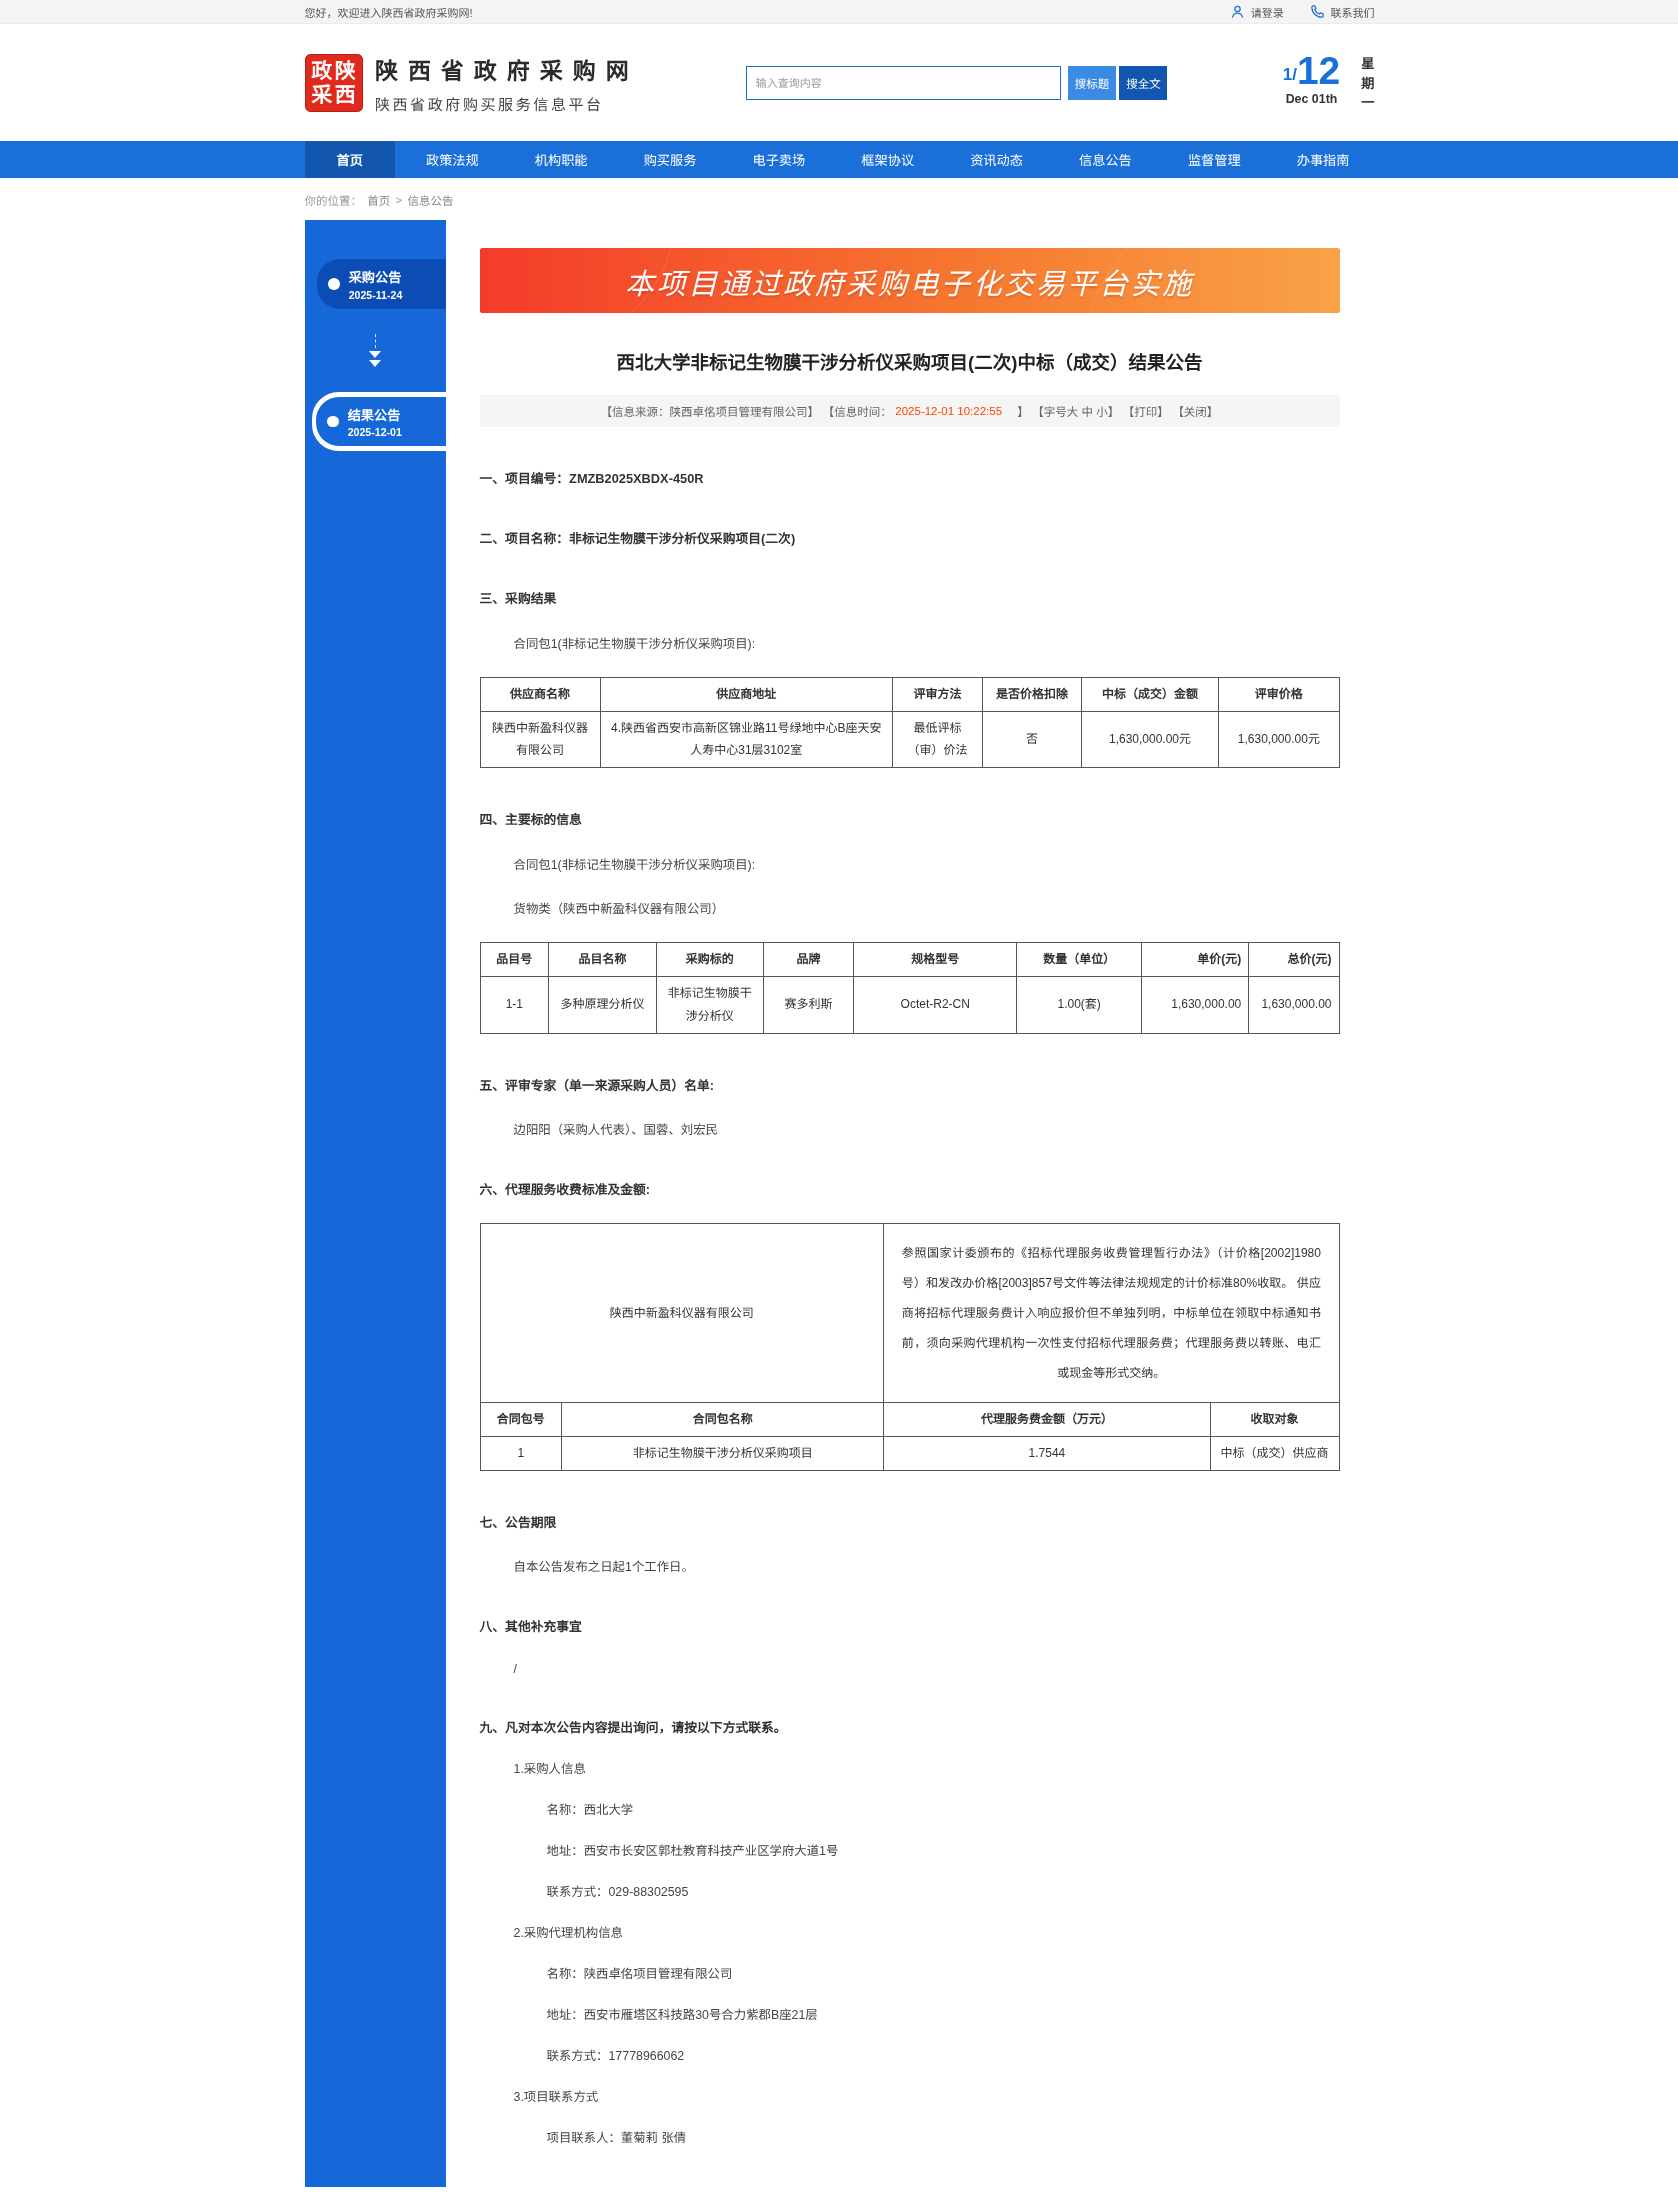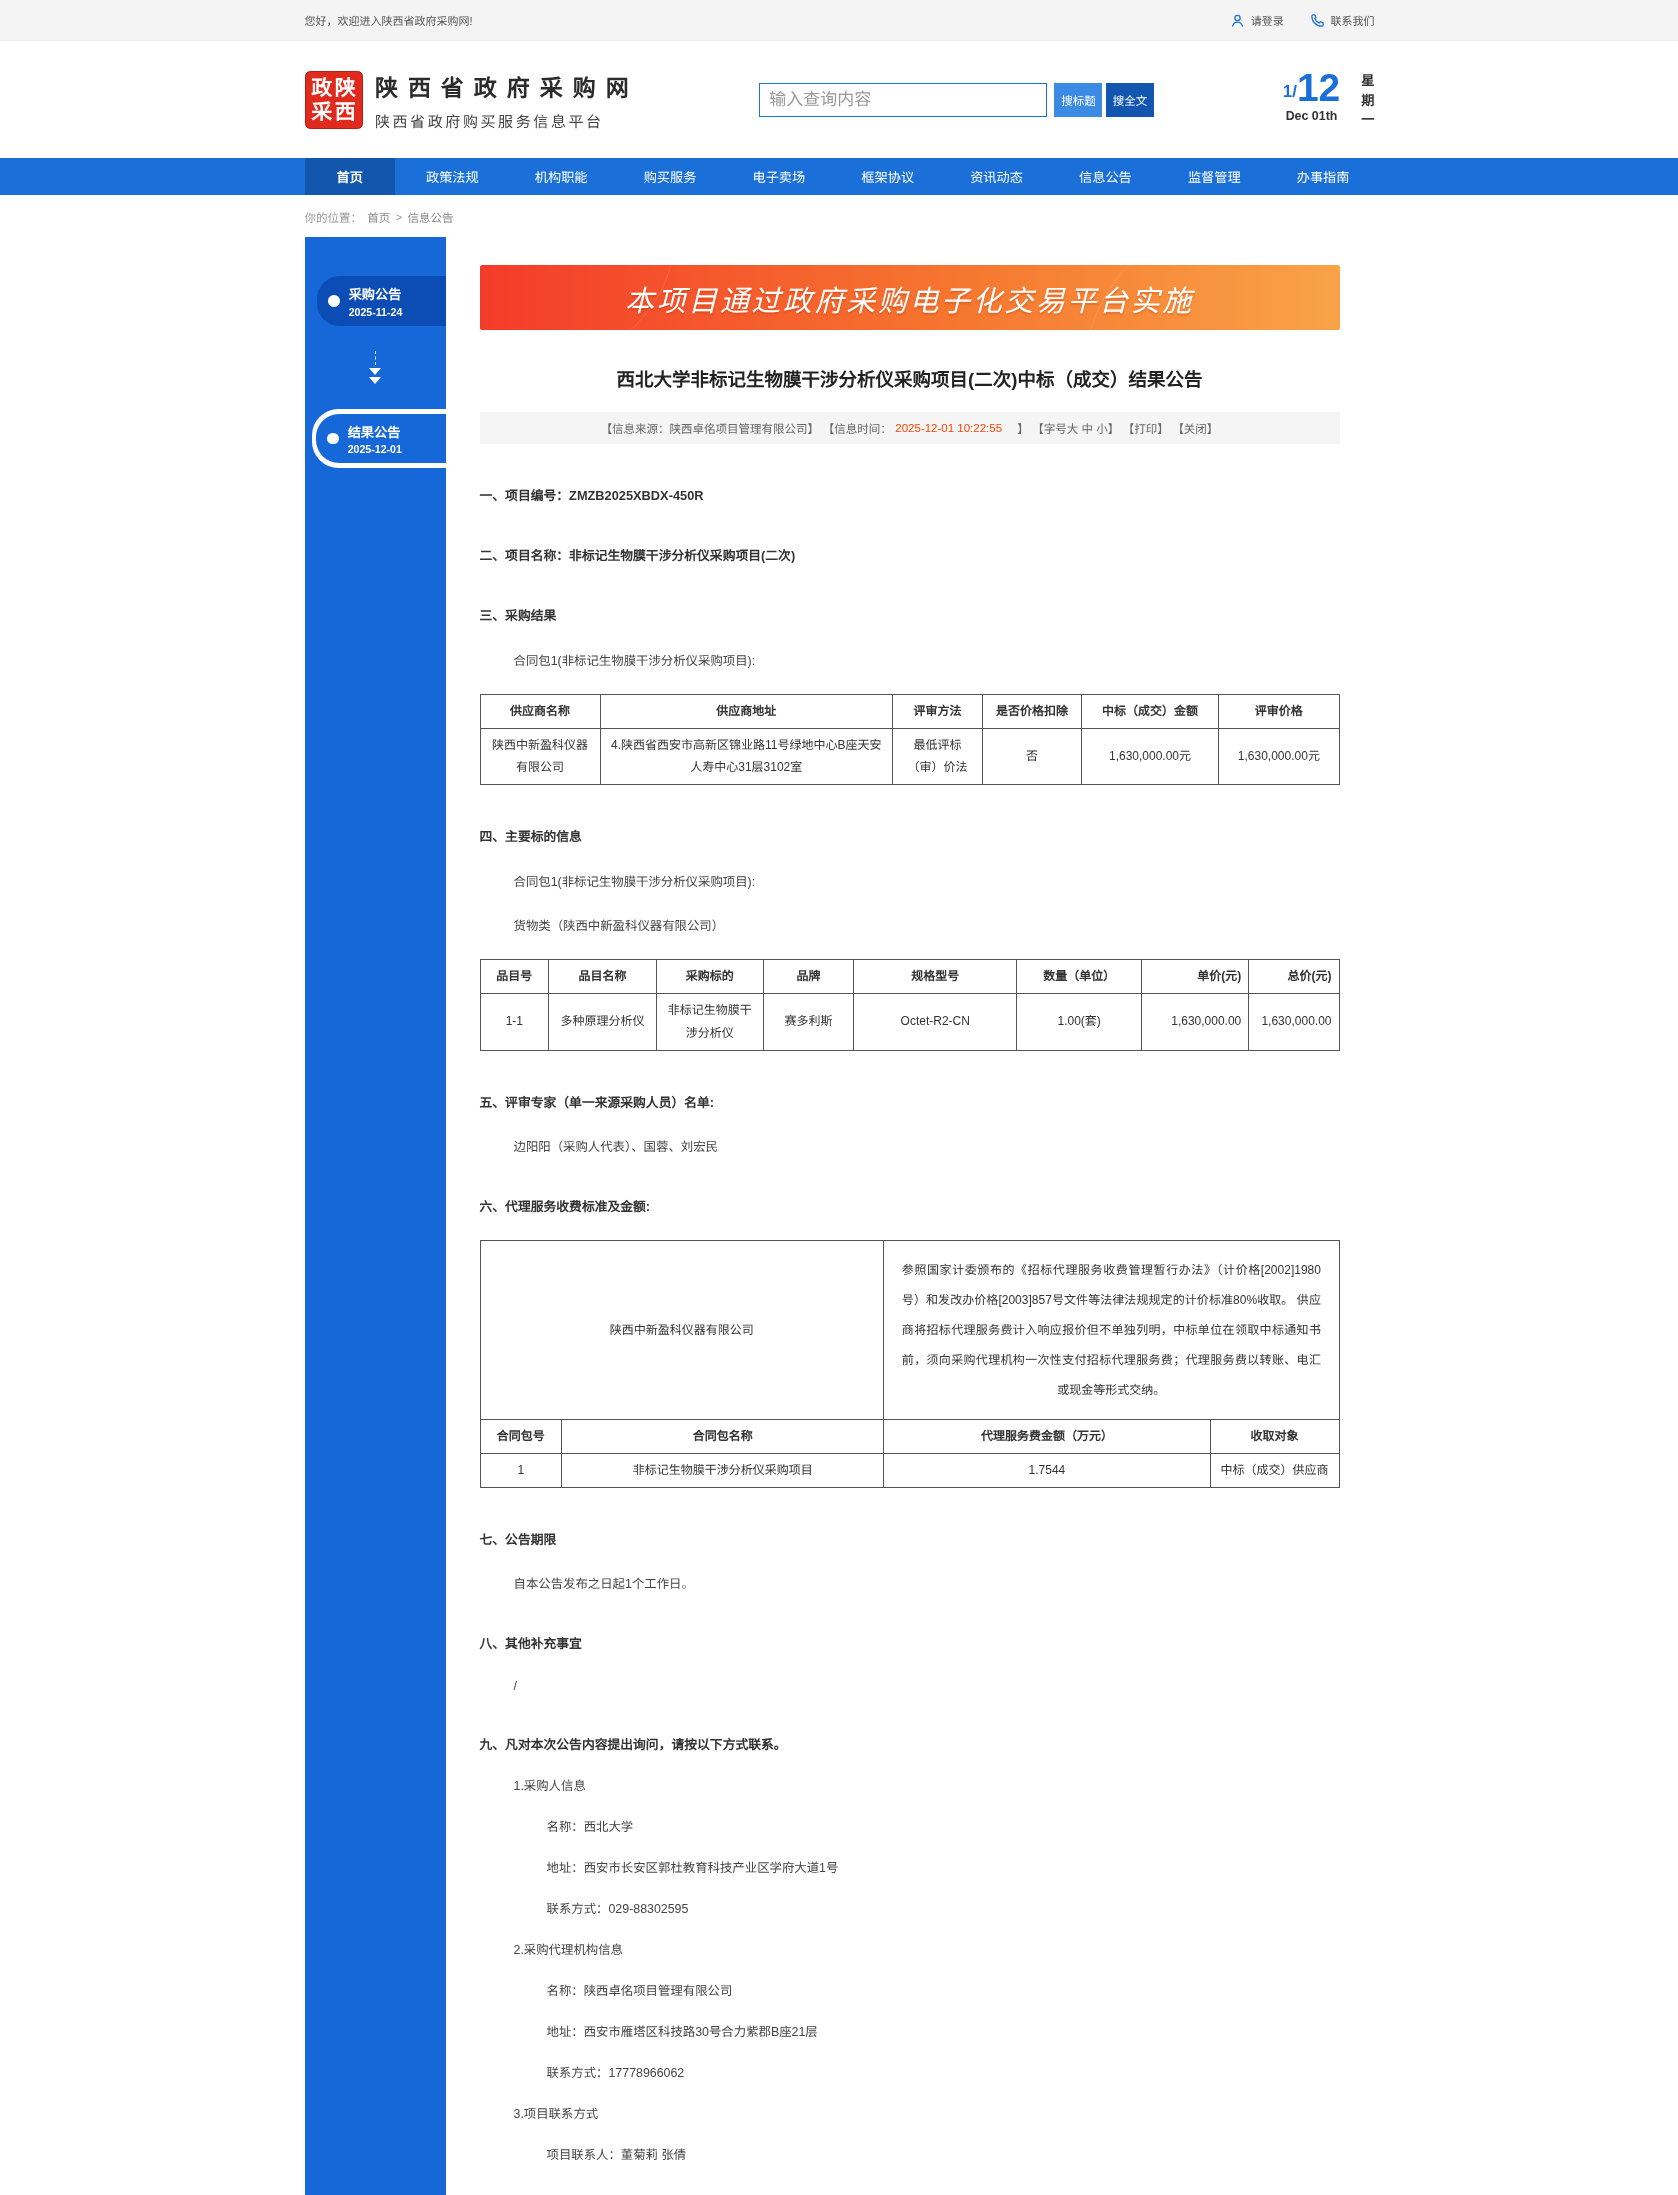--- a/index.html
+++ b/index.html
@@ -12,7 +12,7 @@
   .container { width: 1070px; margin: 0 auto; }
 
   
-  .topbar { height: 41px; background:#f4f4f4; border-bottom:0.9px solid #ececec; }
+  .topbar { height: 24px; background:#f4f4f4; border-bottom:0.9px solid #ececec; }
   .topbar .container { height:100%; display:flex; align-items:center; justify-content:space-between; font-size:11px; color:#555; }
   .topbar-right { display:flex; align-items:center; gap:26.5px; }
   .top-link { display:flex; align-items:center; gap:5.3px; color:#555; cursor:pointer; }

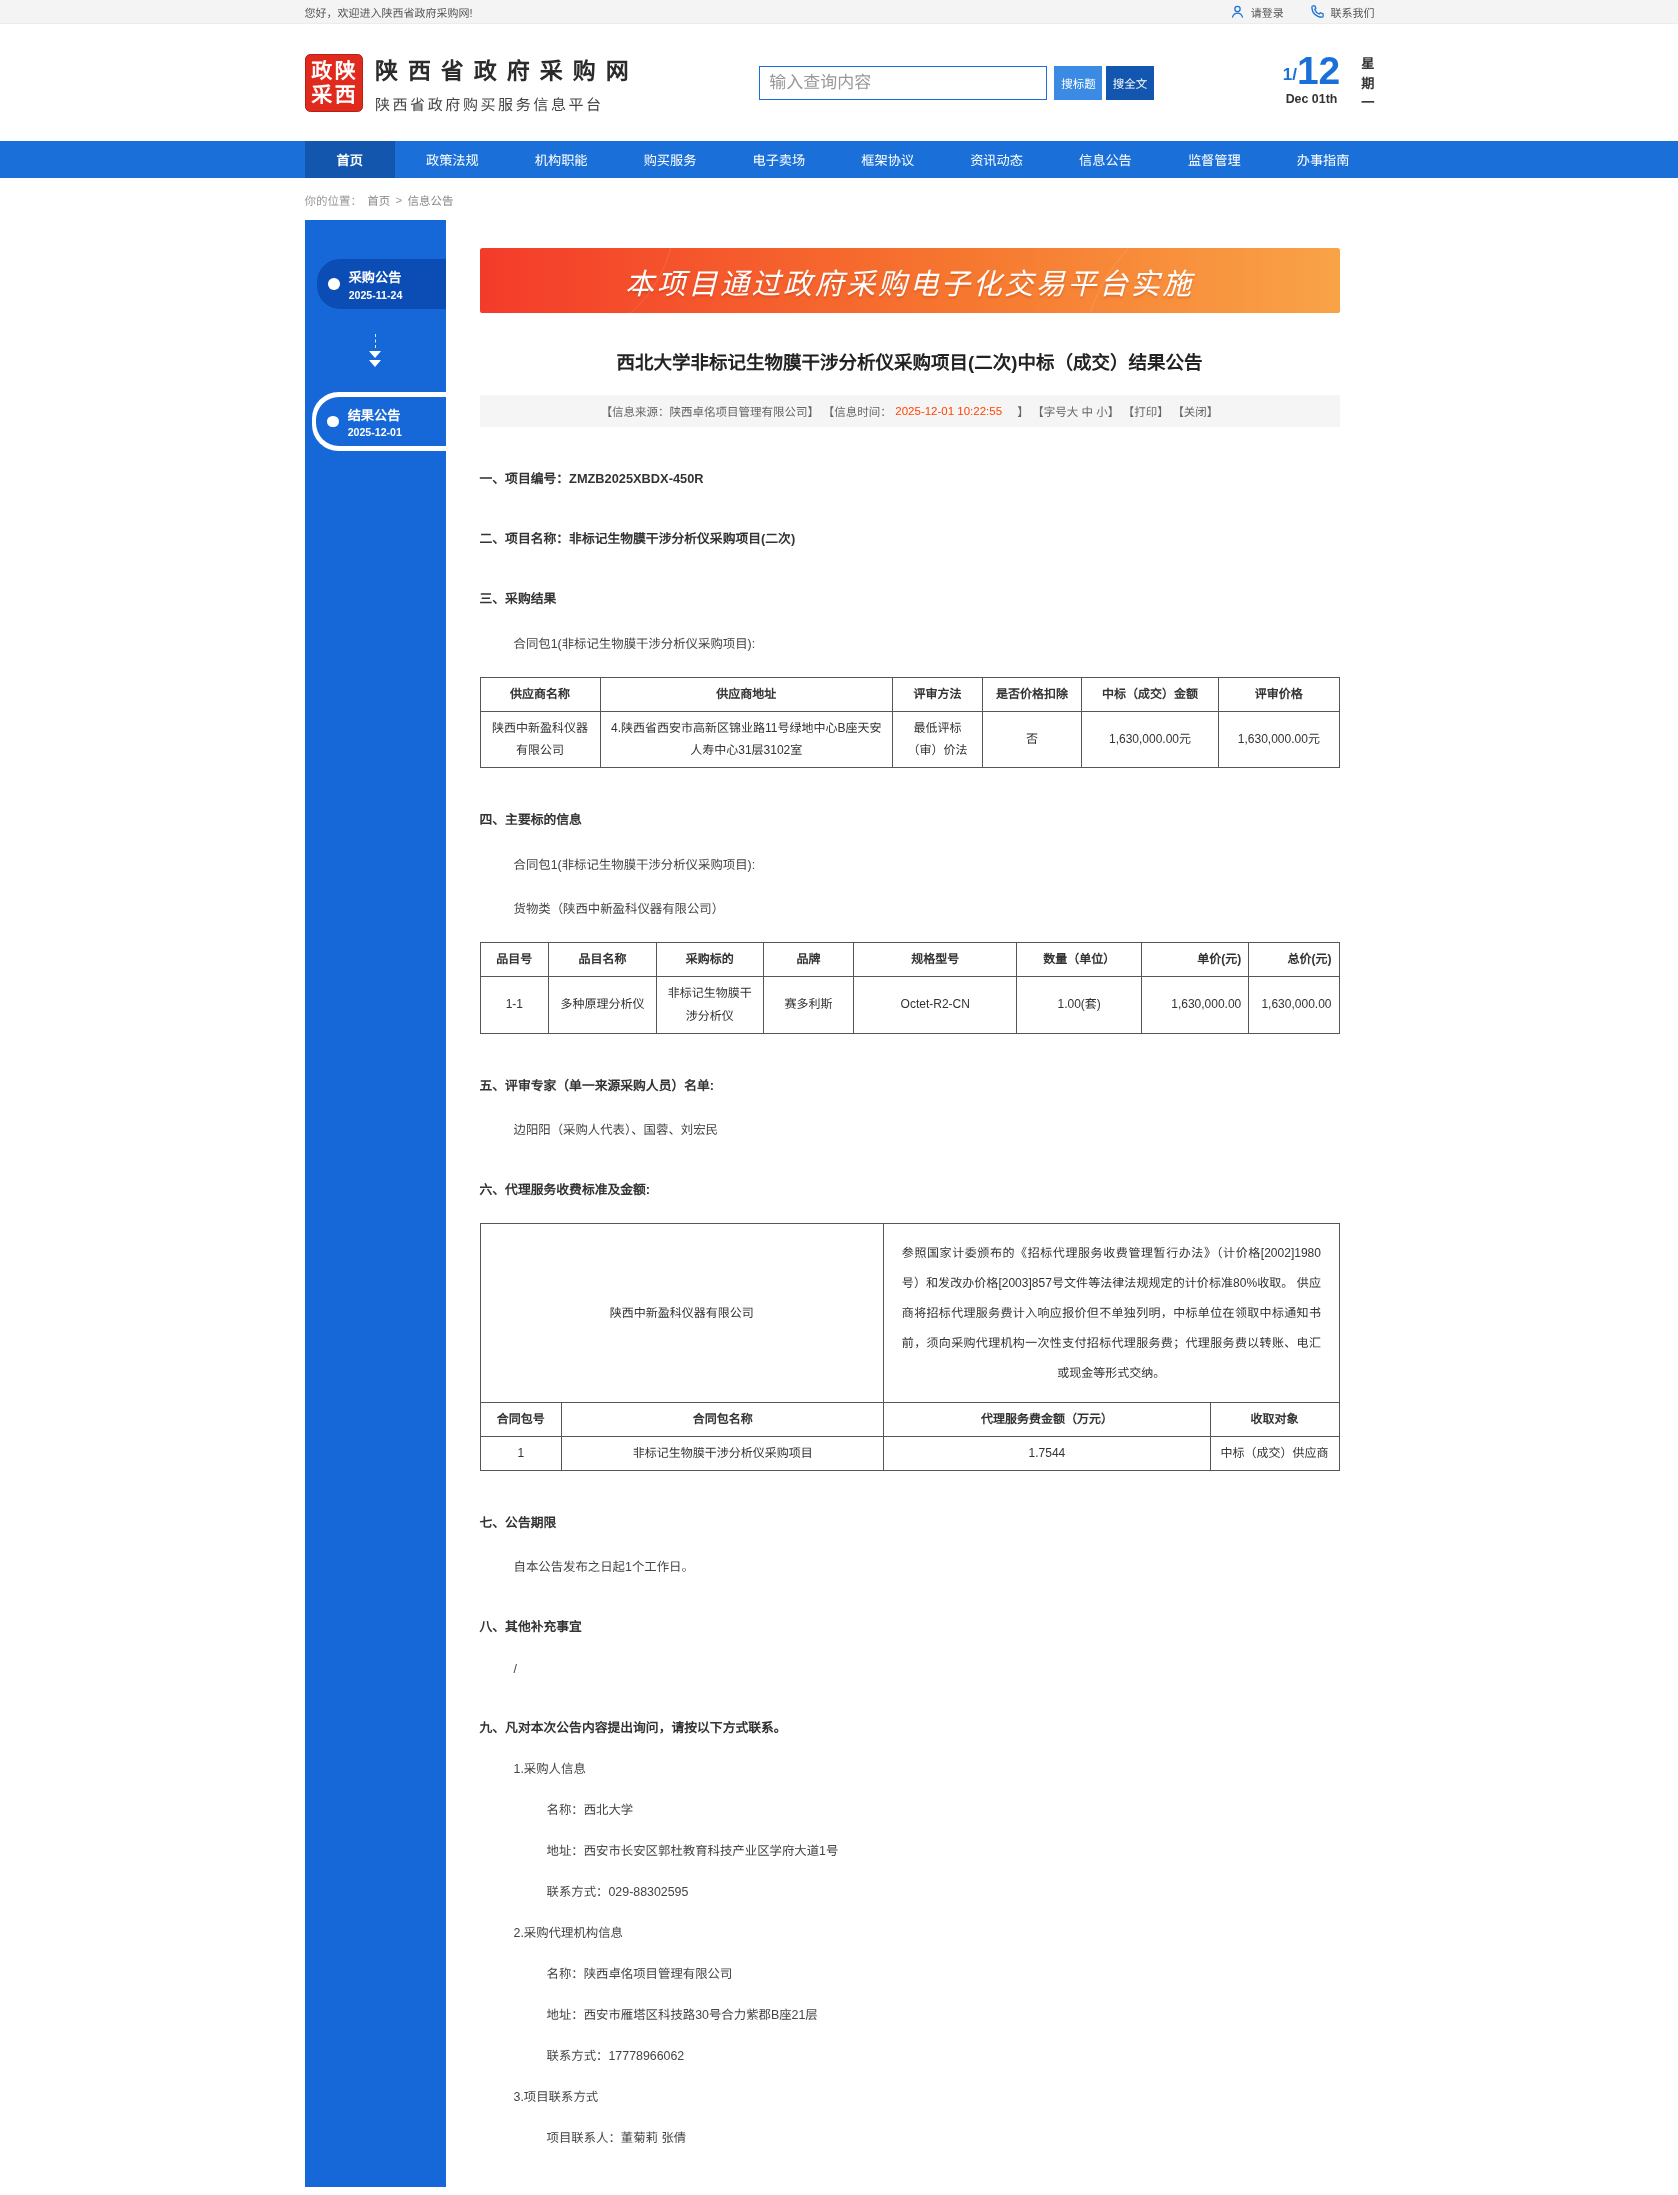--- a/index.html
+++ b/index.html
@@ -28,7 +28,7 @@
   .brand-sub { font-size:15px; color:#444; letter-spacing:2.6px; margin-top:7px; }
 
   .search-box { display:flex; align-items:center; }
-  .search-input { width:288px; height:34px; border:1.8px solid #1a70d8; padding:0 8.8px; font-size:17px; color:#333; outline:none; }
+  .search-input { width:315px; height:34px; border:1.8px solid #1a70d8; padding:0 8.8px; font-size:11px; color:#333; outline:none; }
   .search-input::placeholder { color:#999; }
   .search-btn { height:34px; width:48px; border:none; color:#fff; font-size:11.5px; cursor:pointer; }
   .btn-title { background:#3b8be4; margin-left:7px; }

